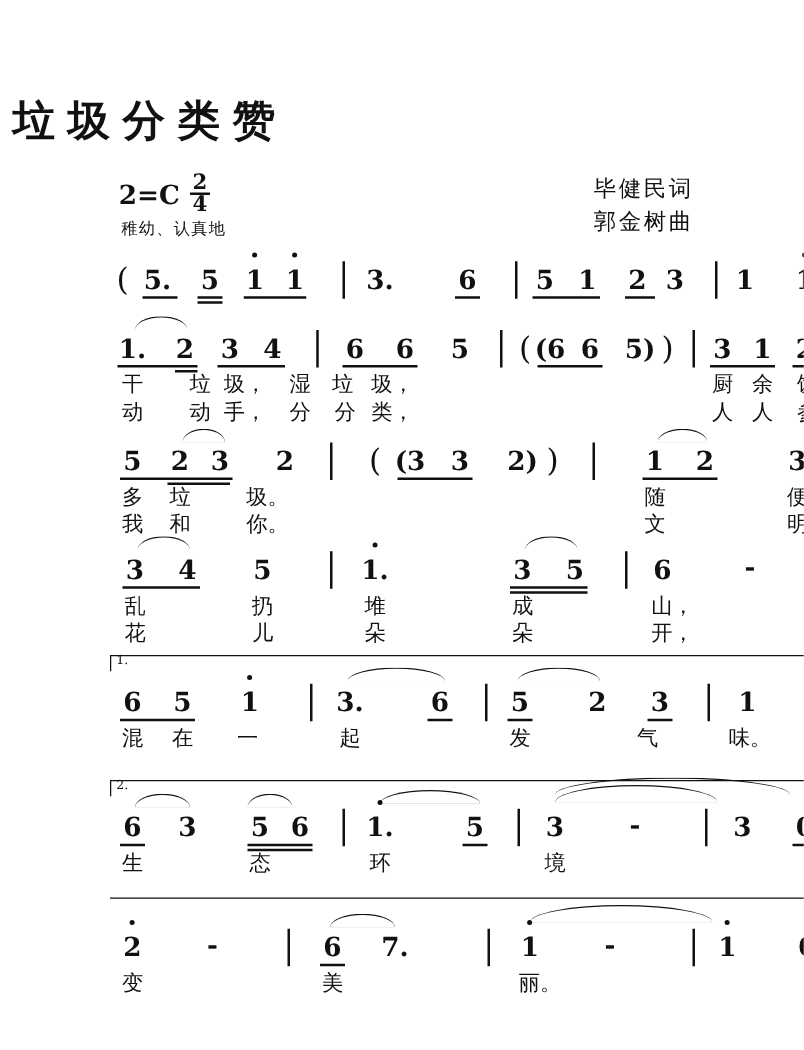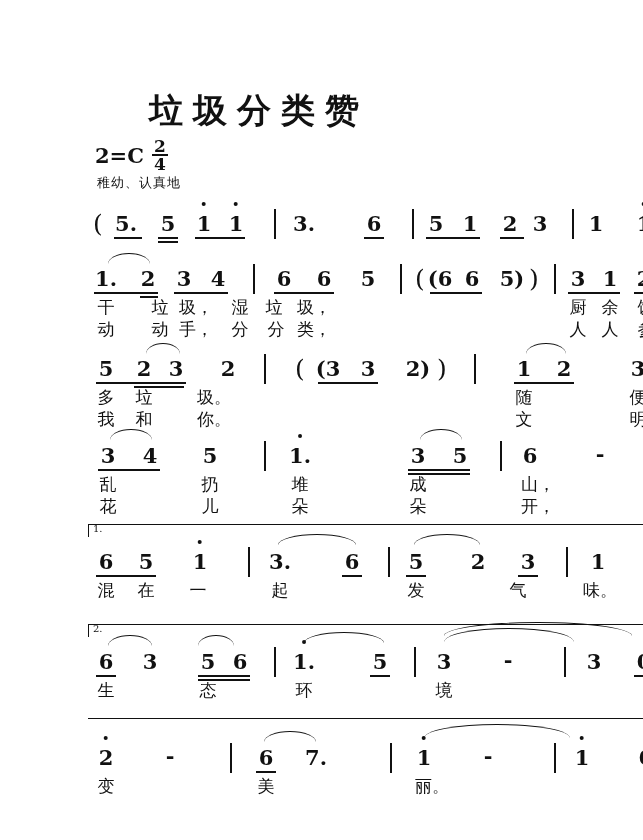--- a/index.html
+++ b/index.html
@@ -24,8 +24,7 @@
   
   .title {
     position: absolute;
-    top: 88px; left: 0; width: 508px;
-    text-align: center;
+    top: 74px; left: 0; width: 508px;
     font-size: 34px;
     font-weight: 700;
     letter-spacing: 10px;

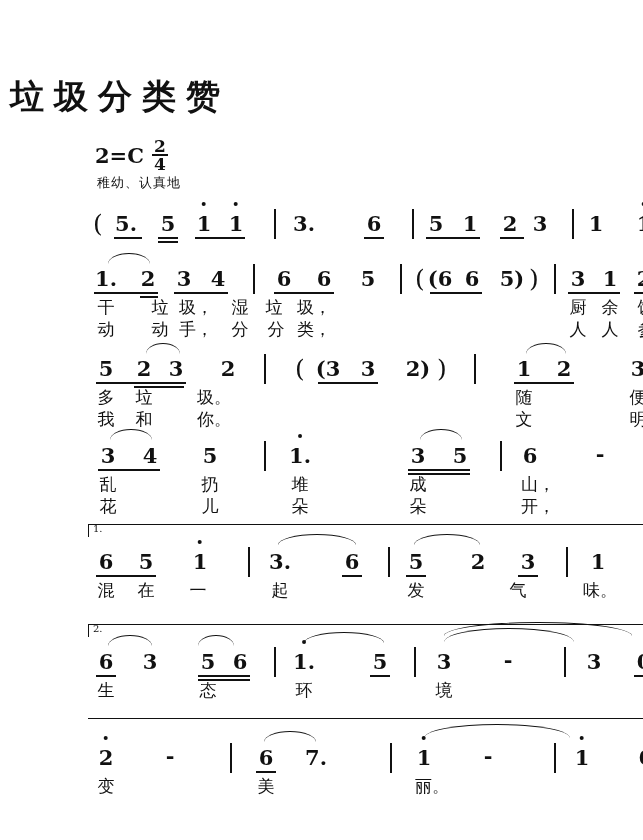--- a/index.html
+++ b/index.html
@@ -180,6 +180,10 @@
   </div>
   <div class="tempo">稚幼、认真地</div>
 
+  <div class="credits">
+    <div>毕健民词</div>
+    <div>郭金树曲</div>
+  </div>
 
   <div class="system" style="top:200px;">
     <div class="noterow">

